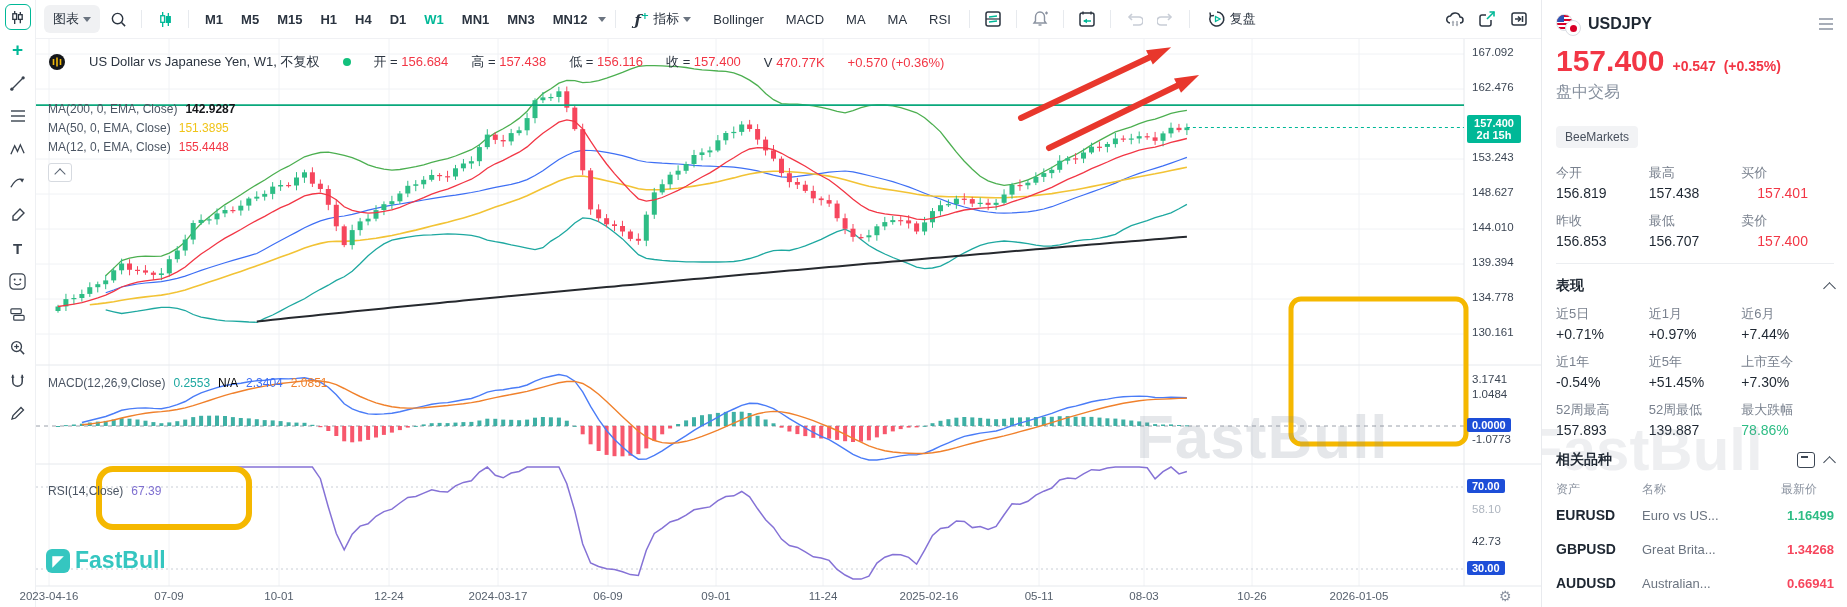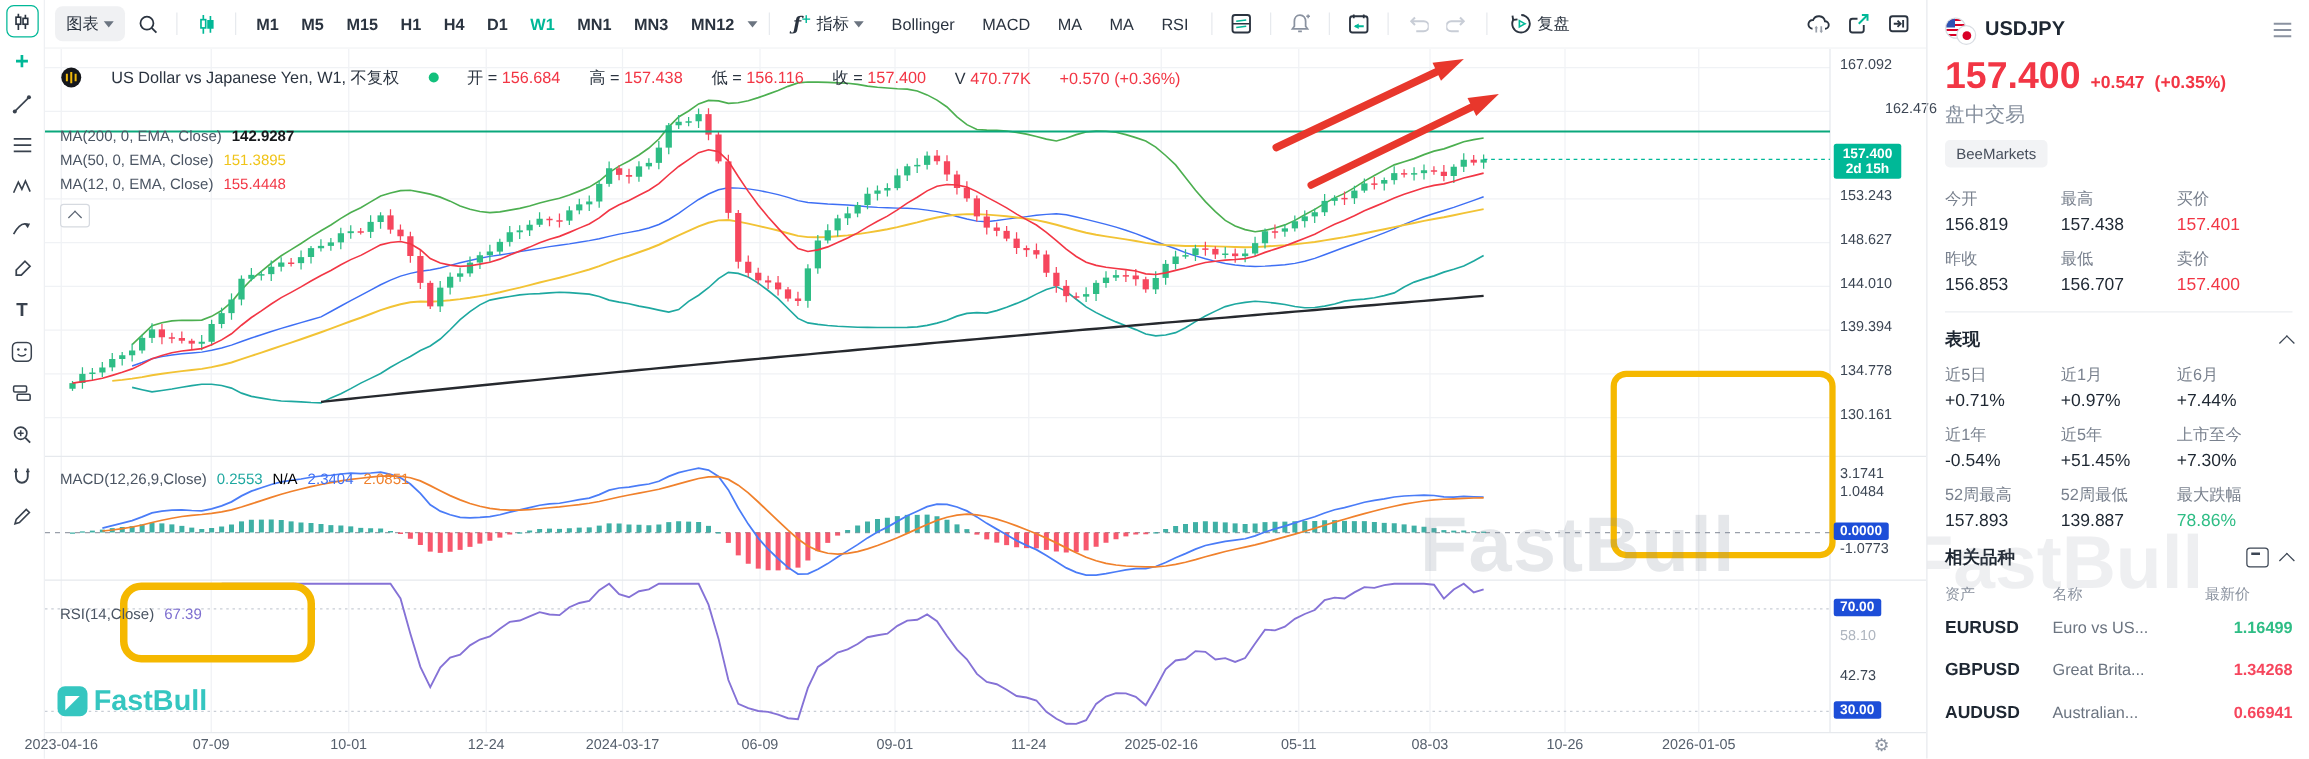--- a/index.html
+++ b/index.html
@@ -828,7 +828,7 @@
           </div>
         <div class="gear">⚙</div>
       <div class="axlab" style="left: 1436px; top: 7px;">167.092</div>
-          <div class="axlab" style="left: 1436px; top: 42.0031px; margin-left: 36px;">162.476</div>
+          <div class="axlab" style="left: 1436px; top: 42.0031px;">162.476</div>
           <div class="axlab" style="left: 1436px; top: 112.017px;">153.243</div>
           <div class="axlab" style="left: 1436px; top: 147.02px;">148.627</div>
           <div class="axlab" style="left: 1436px; top: 182.031px;">144.010</div>

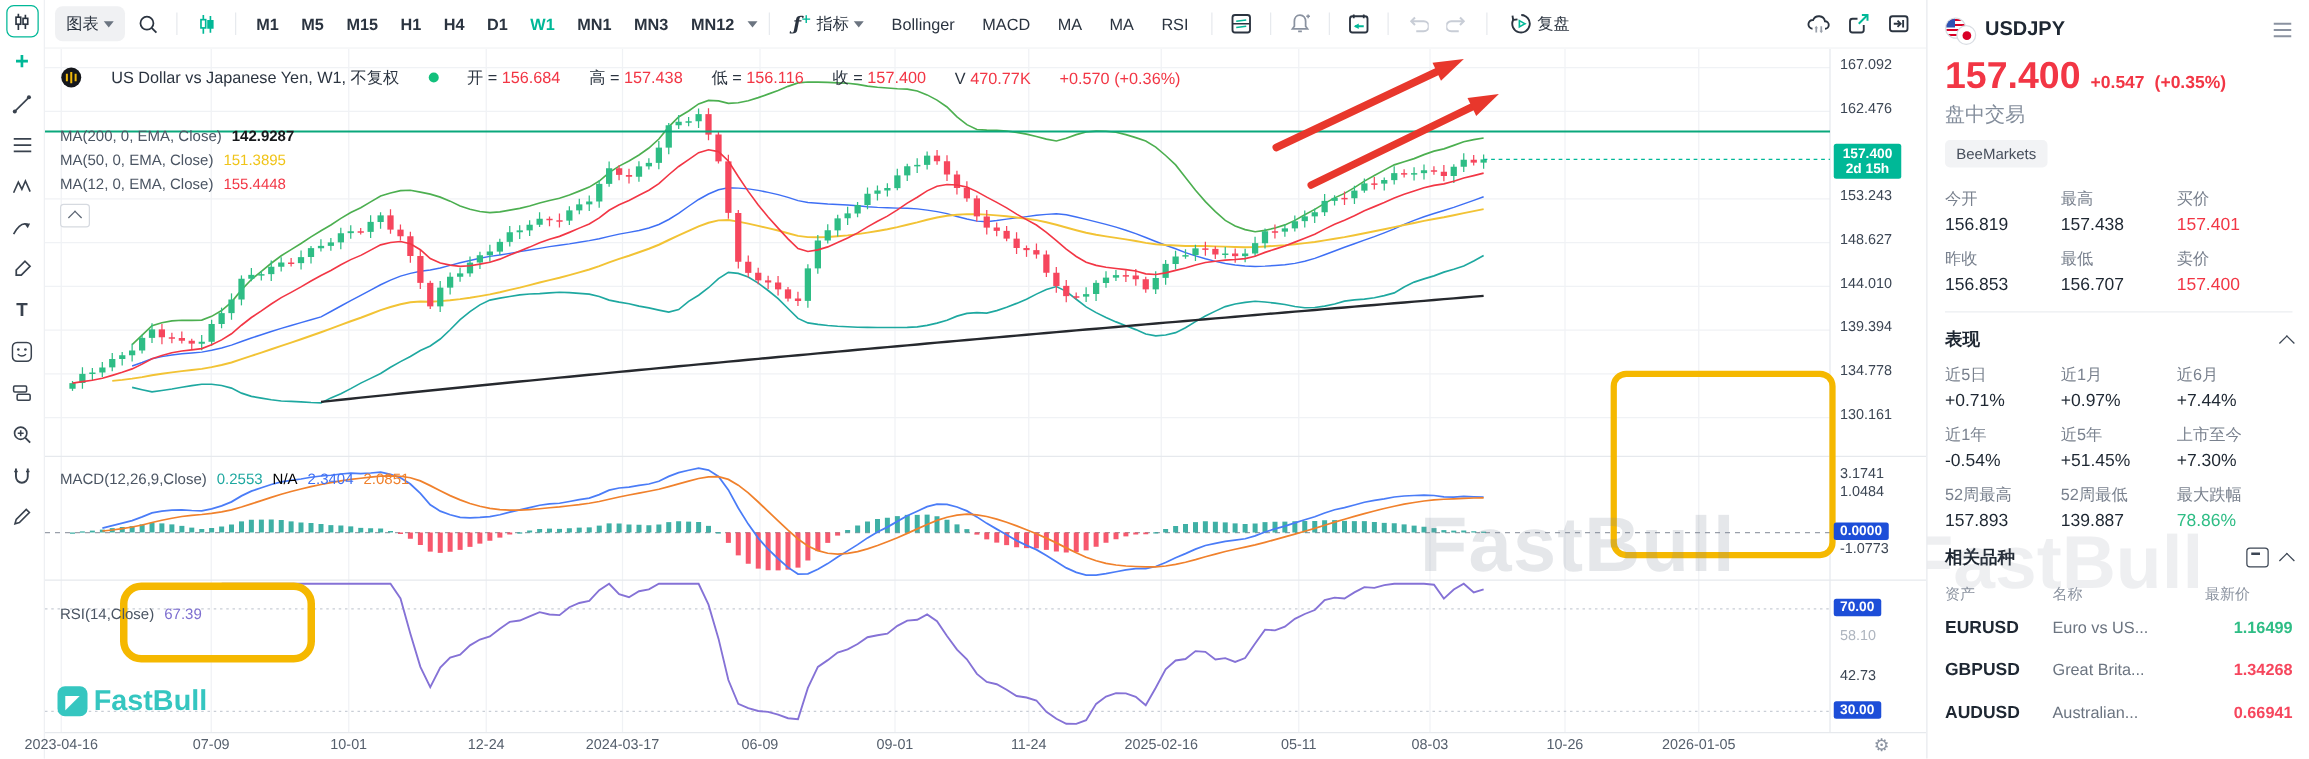--- a/index.html
+++ b/index.html
@@ -60,7 +60,7 @@
   .sb-price{font-size:30px;font-weight:bold;}
   .sb-chg{font-size:14px;font-weight:bold;}
   .sb-session{color:#848e9c;font-size:16px;margin-top:4px;}
-  .sb-broker{display:inline-block;background:#f2f3f5;color:#474f5c;font-size:12px;border-radius:4px;padding:4px 9px;margin-top:9px;cursor:pointer;}
+  .sb-broker{display:inline-block;background:#f2f3f5;color:#474f5c;font-size:12px;border-radius:4px;padding:4px 9px;margin-top:23px;cursor:pointer;}
   .sb-grid{display:grid;grid-template-columns:1fr 1fr 1fr;row-gap:11px;margin-top:16px;}
   .sb-cell .l{color:#79818e;font-size:13px;} .sb-cell .v{font-size:14px;margin-top:3px;color:#1e2732;}
   .sb-cell .v.red{color:#f23645;} .sb-cell .v.green{color:#2ebd85;}

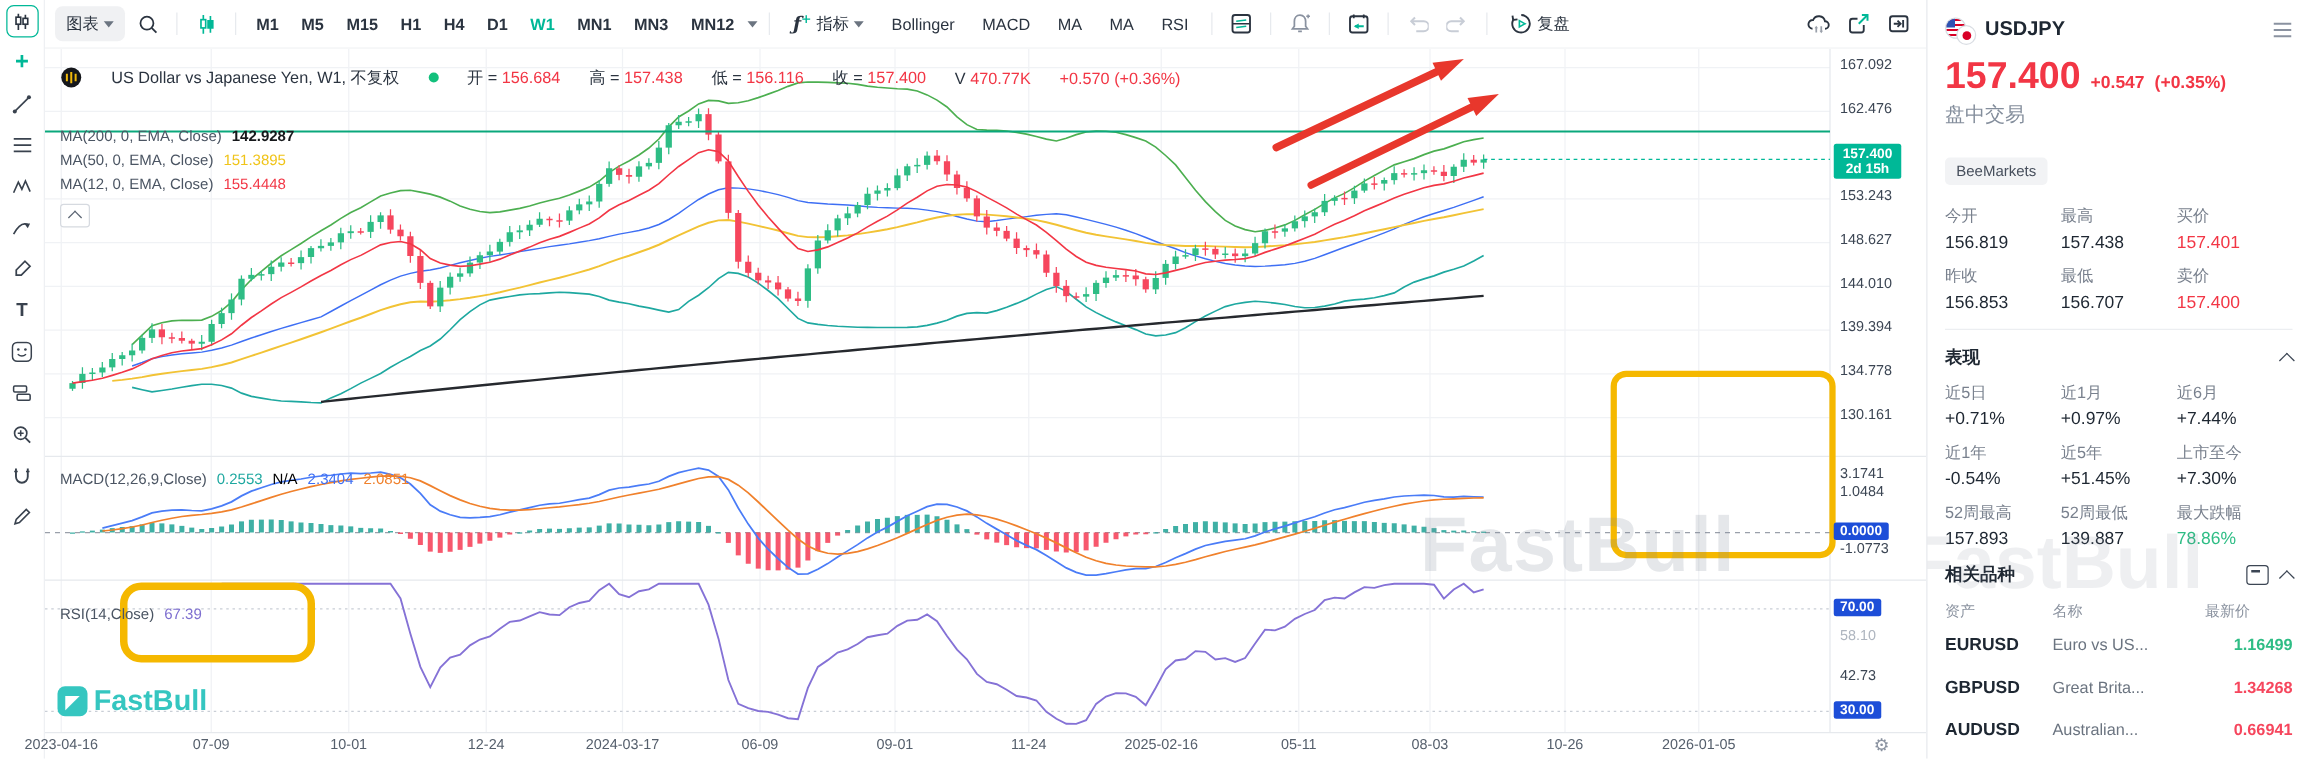--- a/index.html
+++ b/index.html
@@ -63,7 +63,7 @@
   .sb-broker{display:inline-block;background:#f2f3f5;color:#474f5c;font-size:12px;border-radius:4px;padding:4px 9px;margin-top:23px;cursor:pointer;}
   .sb-grid{display:grid;grid-template-columns:1fr 1fr 1fr;row-gap:11px;margin-top:16px;}
   .sb-cell .l{color:#79818e;font-size:13px;} .sb-cell .v{font-size:14px;margin-top:3px;color:#1e2732;}
-  .sb-cell .v.red{color:#f23645;} .sb-cell .v.green{color:#2ebd85;}
+  .sb-cell .v.red{color:#f23645;margin-left:16px;} .sb-cell .v.green{color:#2ebd85;}
   .sb-divider{height:1px;background:#eceef1;margin:14px 0 0 0;}
   .sb-sec{display:flex;align-items:center;margin-top:13px;}
   .sb-sec .t{font-size:14px;font-weight:bold;flex:1;}

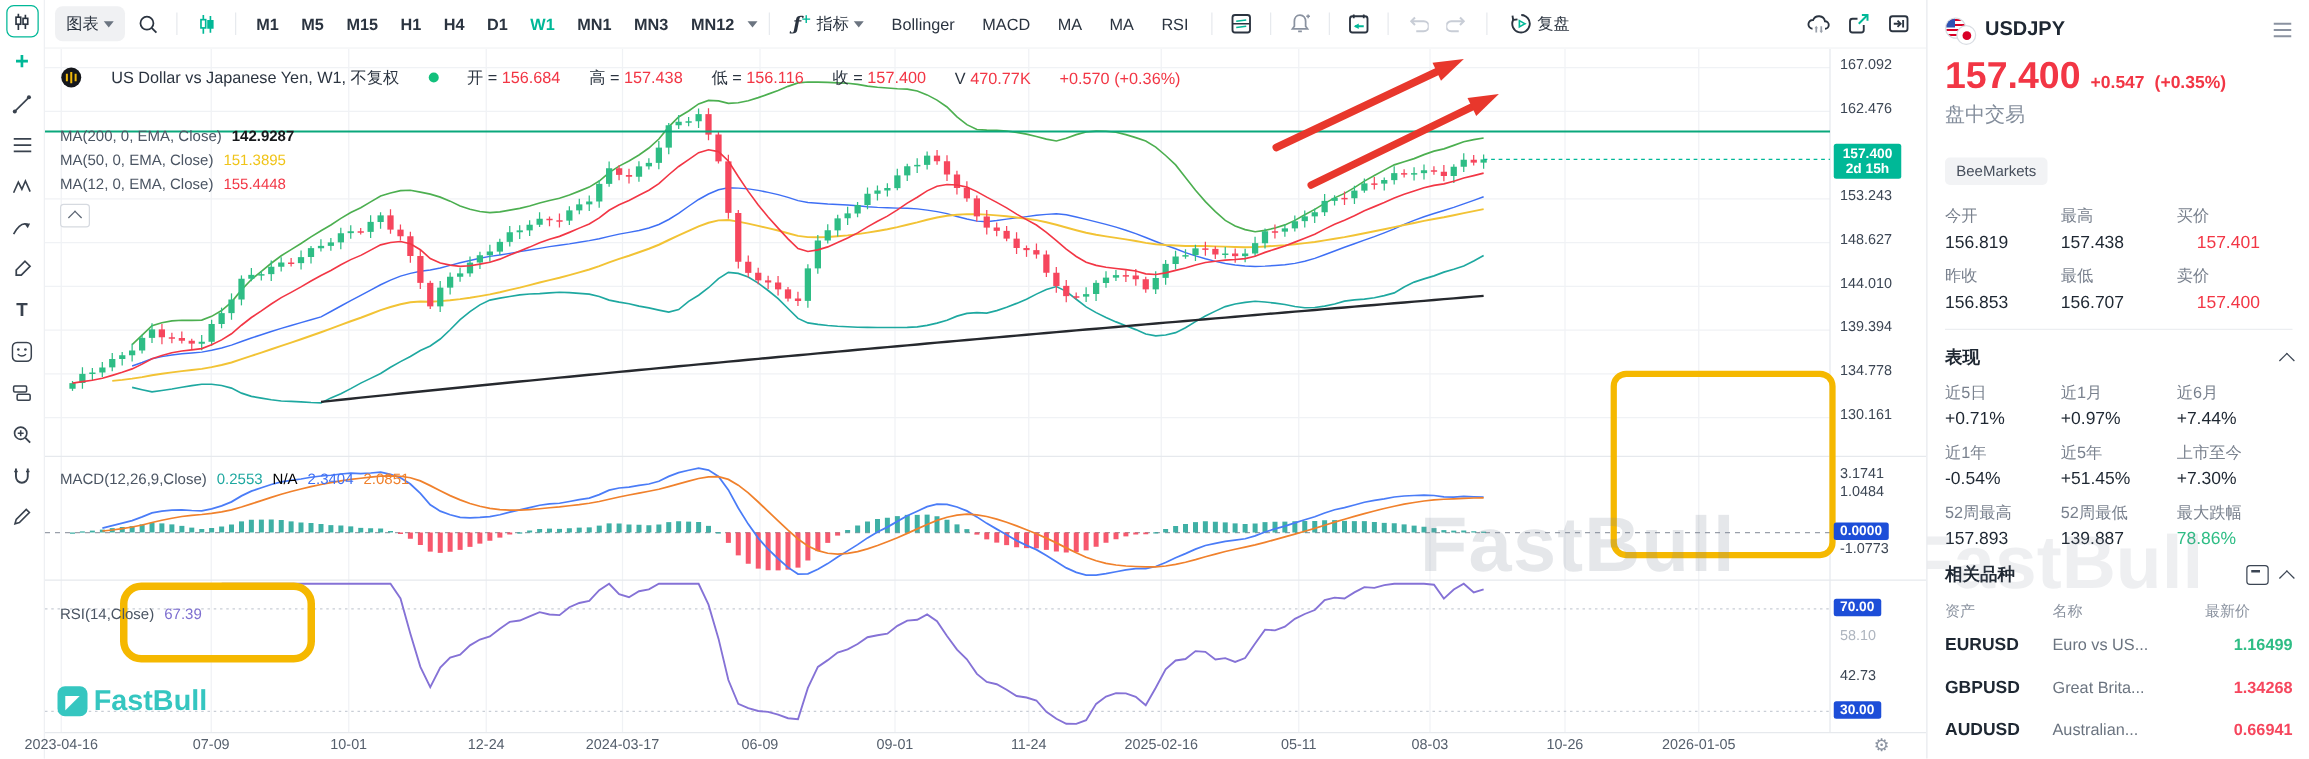--- a/index.html
+++ b/index.html
@@ -69,7 +69,7 @@
   .sb-sec .t{font-size:14px;font-weight:bold;flex:1;}
   .chev{width:8px;height:8px;border-left:1.5px solid #3c4654;border-top:1.5px solid #3c4654;transform:rotate(45deg);margin-top:4px;cursor:pointer;}
   .rel-head{display:grid;grid-template-columns:86px 1fr 70px;color:#8b93a0;font-size:12px;margin-top:12px;}
-  .rel-head .r{text-align:left;}
+  .rel-head .r{text-align:center;}
   .rel-row{display:grid;grid-template-columns:86px 1fr 70px;align-items:center;height:34px;font-size:13px;cursor:pointer;}
   .rel-row .sym{font-weight:bold;font-size:14px;}
   .rel-row .nm{color:#6b7480;}

